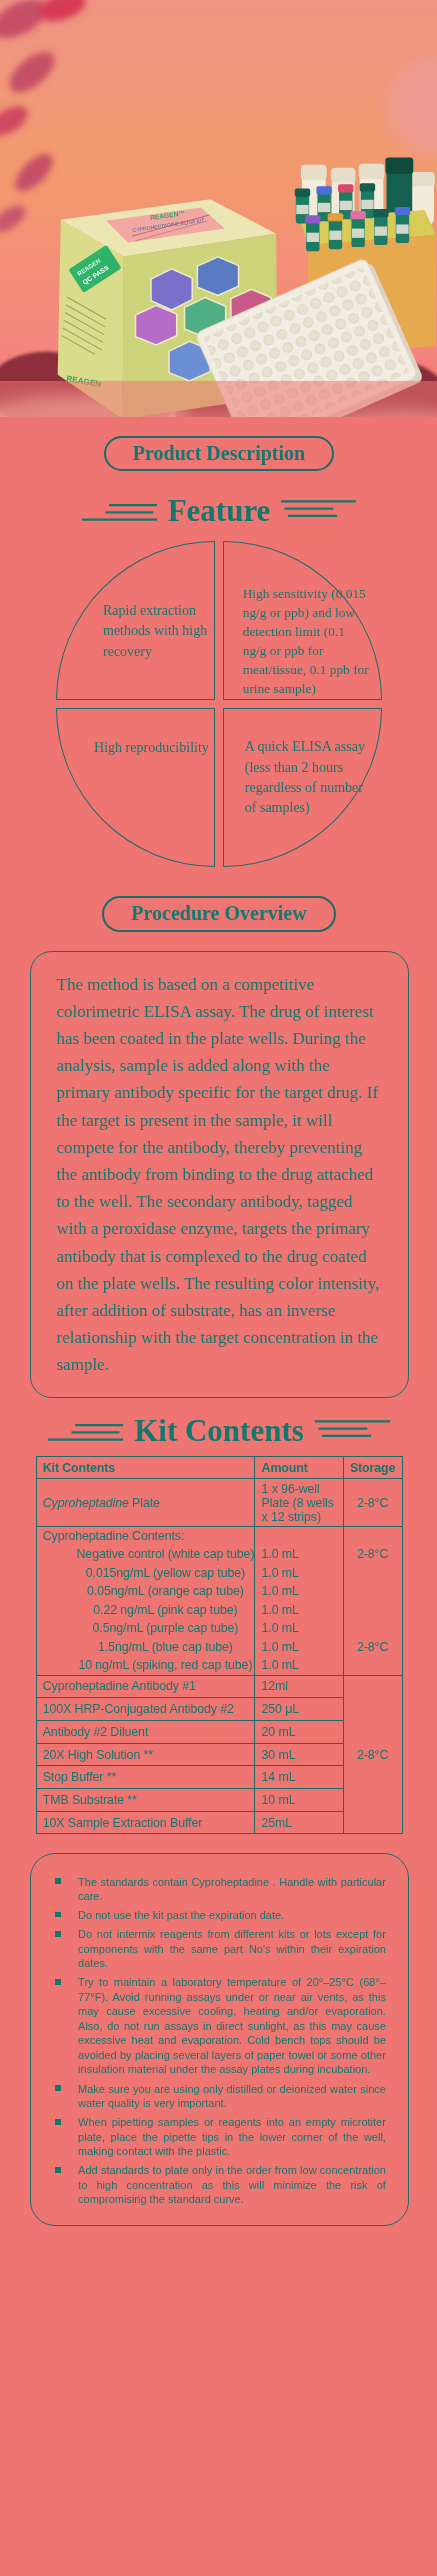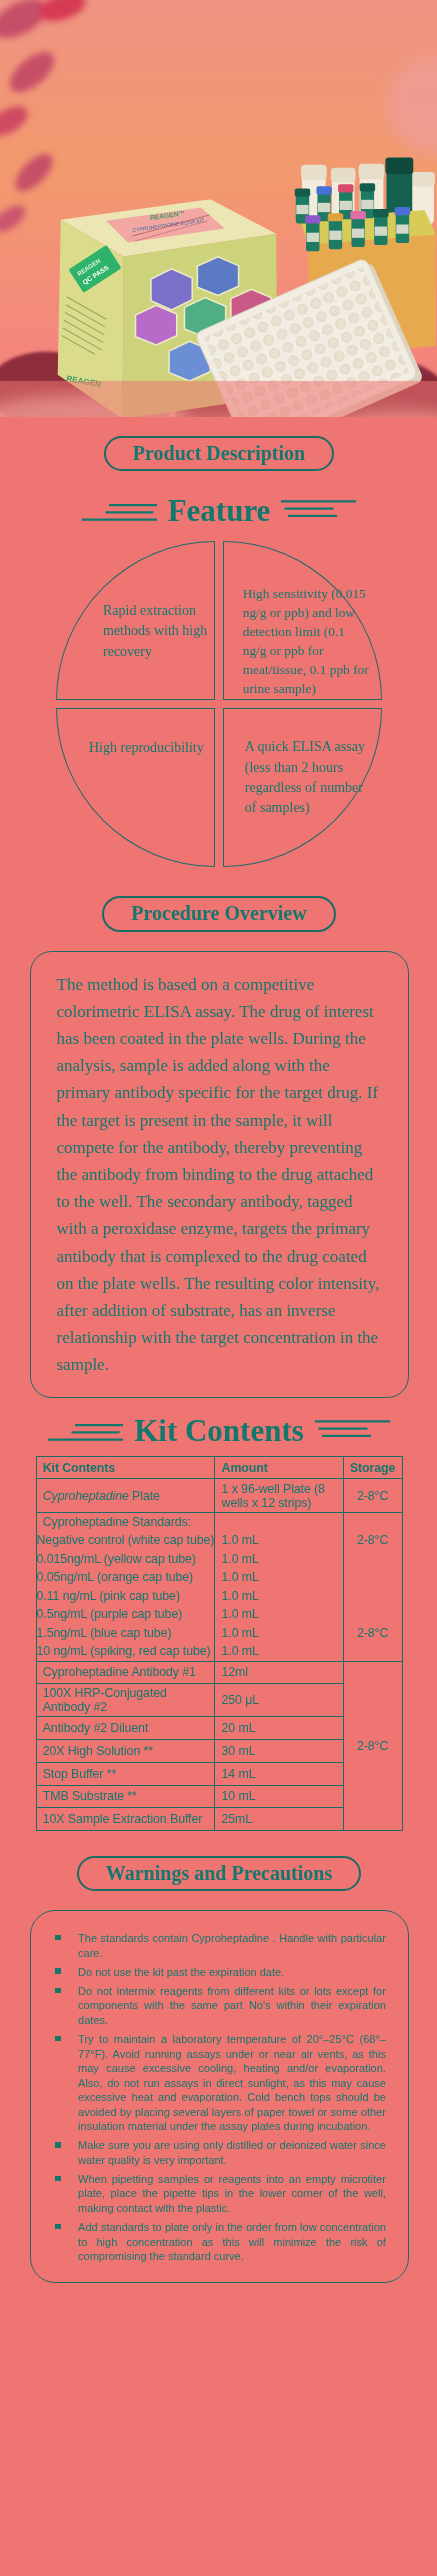--- a/index.html
+++ b/index.html
@@ -46,7 +46,7 @@
   .q1 p{max-width:109px;}
   .q2{border-top-right-radius:100%;padding:42px 10.3px 0 18.5px;font-size:13.4px;line-height:1.42;}
   .q2 p{max-width:138px;}
-  .q3{border-bottom-left-radius:100%;padding:29px 5.2px 0 32px;}
+  .q3{border-bottom-left-radius:100%;padding:29px 5.2px 0 32px;text-align:right;}
   .q3 p{max-width:126px;}
   .q4{border-bottom-right-radius:100%;padding:28px 8.2px 0 20.6px;}
   .q4 p{max-width:130px;}

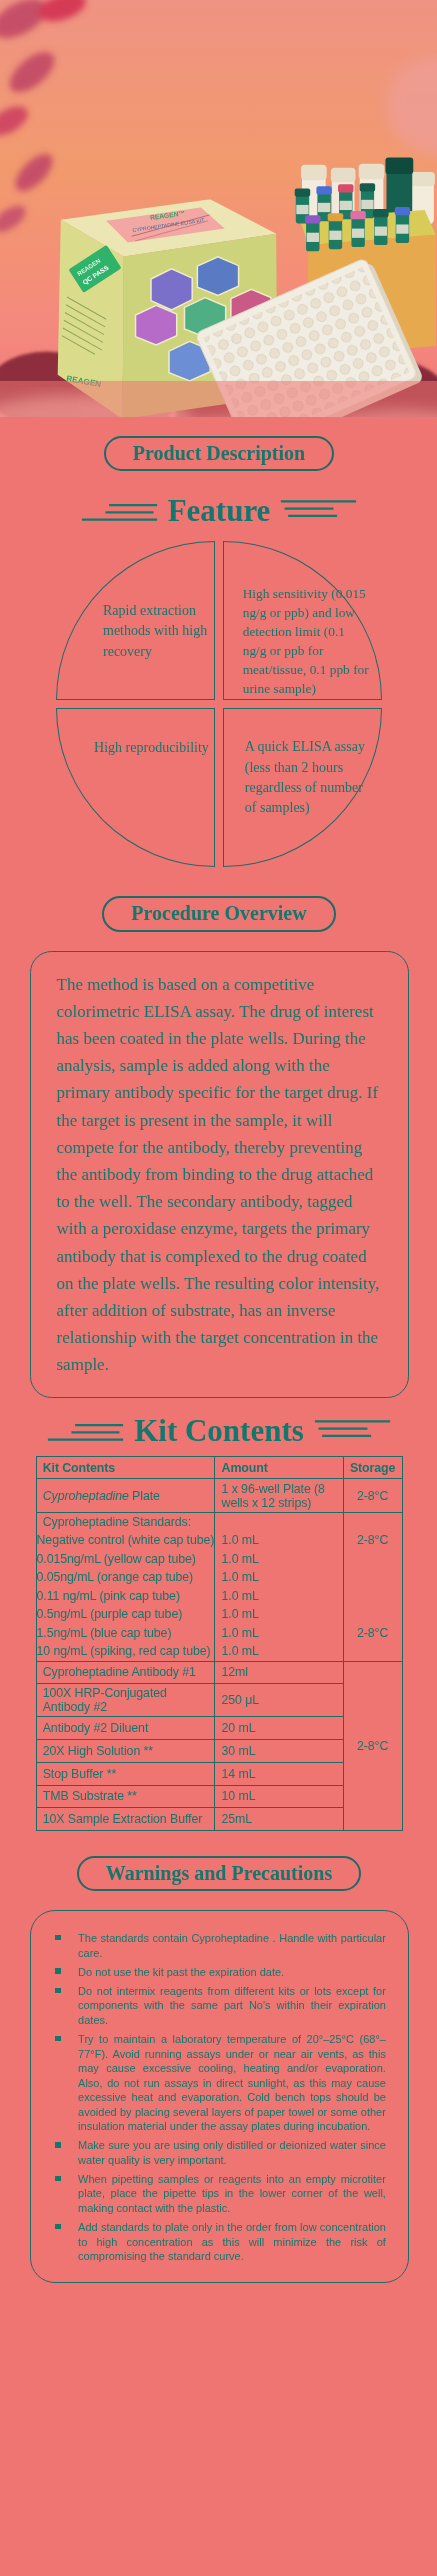--- a/index.html
+++ b/index.html
@@ -315,7 +315,7 @@
       </tr>
       <tr>
         <td class="std-col">
-          <div class="std-line std-label">Cyproheptadine Standards:</div>
+          <div class="std-line std-label">Cyproheptadine Contents:</div>
           <div class="std-line std-item">Negative control (white cap tube)</div>
           <div class="std-line std-item">0.015ng/mL (yellow cap tube)</div>
           <div class="std-line std-item">0.05ng/mL (orange cap tube)</div>

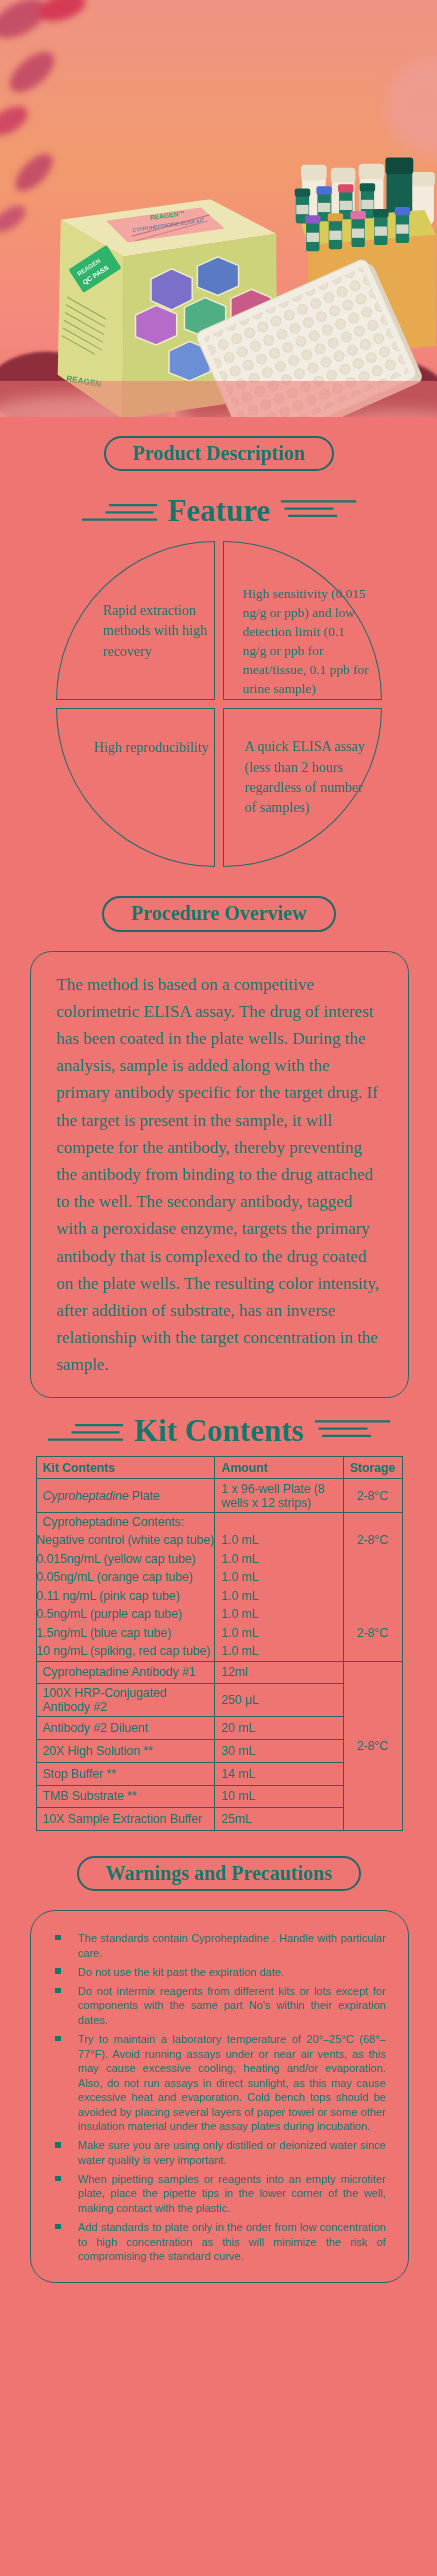--- a/index.html
+++ b/index.html
@@ -62,7 +62,7 @@
   .std-col{padding:0 !important;vertical-align:top;}
   .std-line{height:18.5px;line-height:18.5px;white-space:nowrap;}
   .std-label{padding-left:6.2px;}
-  .std-item{}
+  .std-item{text-align:center;margin-left:40px;}
   .std-amt{padding-left:6.2px;}
   .std-storage{position:relative;padding:0 !important;}
   .std-storage .st-top{position:absolute;top:20.6px;left:0;right:0;text-align:center;}

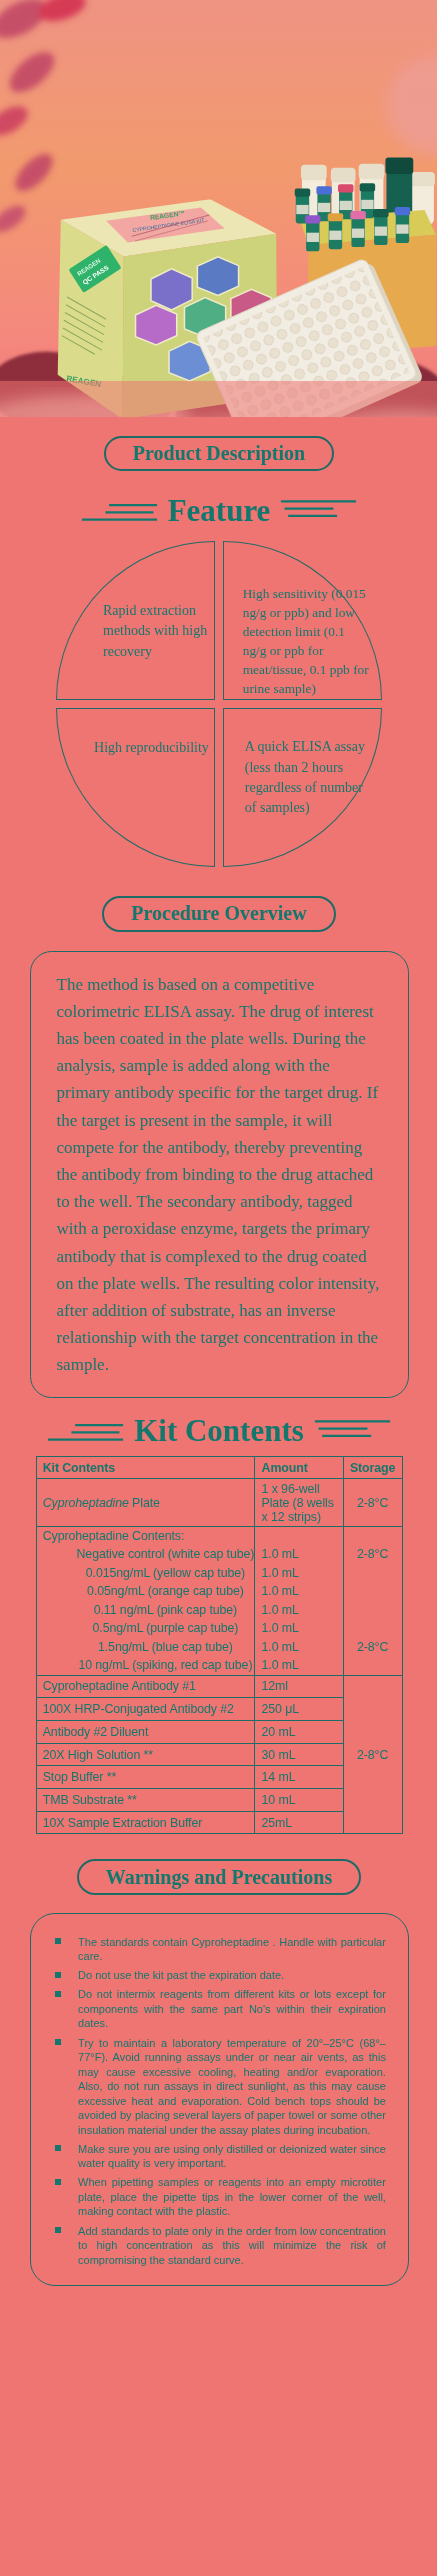--- a/index.html
+++ b/index.html
@@ -319,7 +319,7 @@
           <div class="std-line std-item">Negative control (white cap tube)</div>
           <div class="std-line std-item">0.015ng/mL (yellow cap tube)</div>
           <div class="std-line std-item">0.05ng/mL (orange cap tube)</div>
-          <div class="std-line std-item">0.11 ng/mL (pink cap tube)</div>
+          <div class="std-line std-item">0.22 ng/mL (pink cap tube)</div>
           <div class="std-line std-item">0.5ng/mL (purple cap tube)</div>
           <div class="std-line std-item">1.5ng/mL (blue cap tube)</div>
           <div class="std-line std-item">10 ng/mL (spiking, red cap tube)</div>

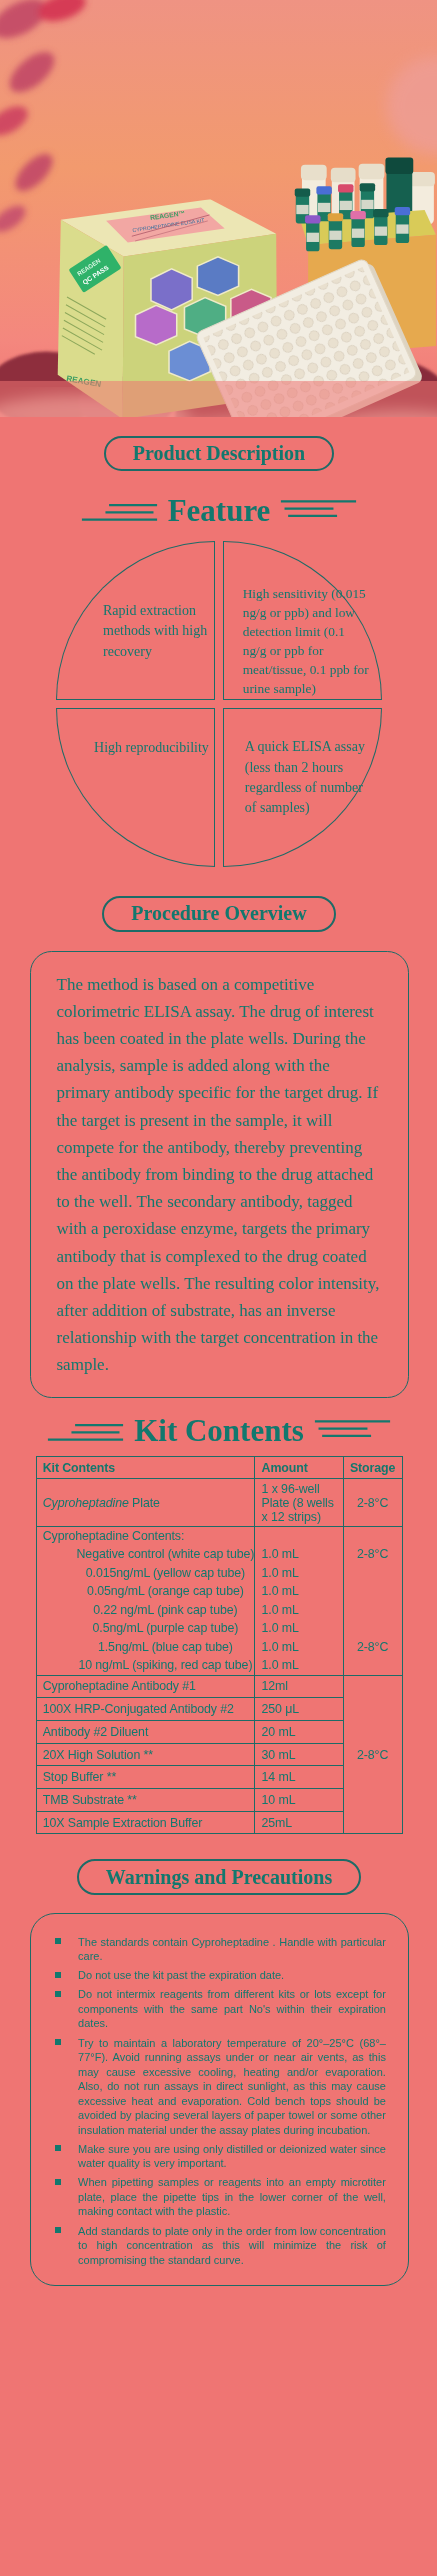--- a/index.html
+++ b/index.html
@@ -371,9 +371,6 @@
     </tbody>
   </table>
 
-  <div class="pill warnings">
-    <span>Warnings and Precautions</span>
-  </div>
   <section class="rbox warn-box">
     <ul>
       <li>The standards contain Cyproheptadine . Handle with particular care.</li>

